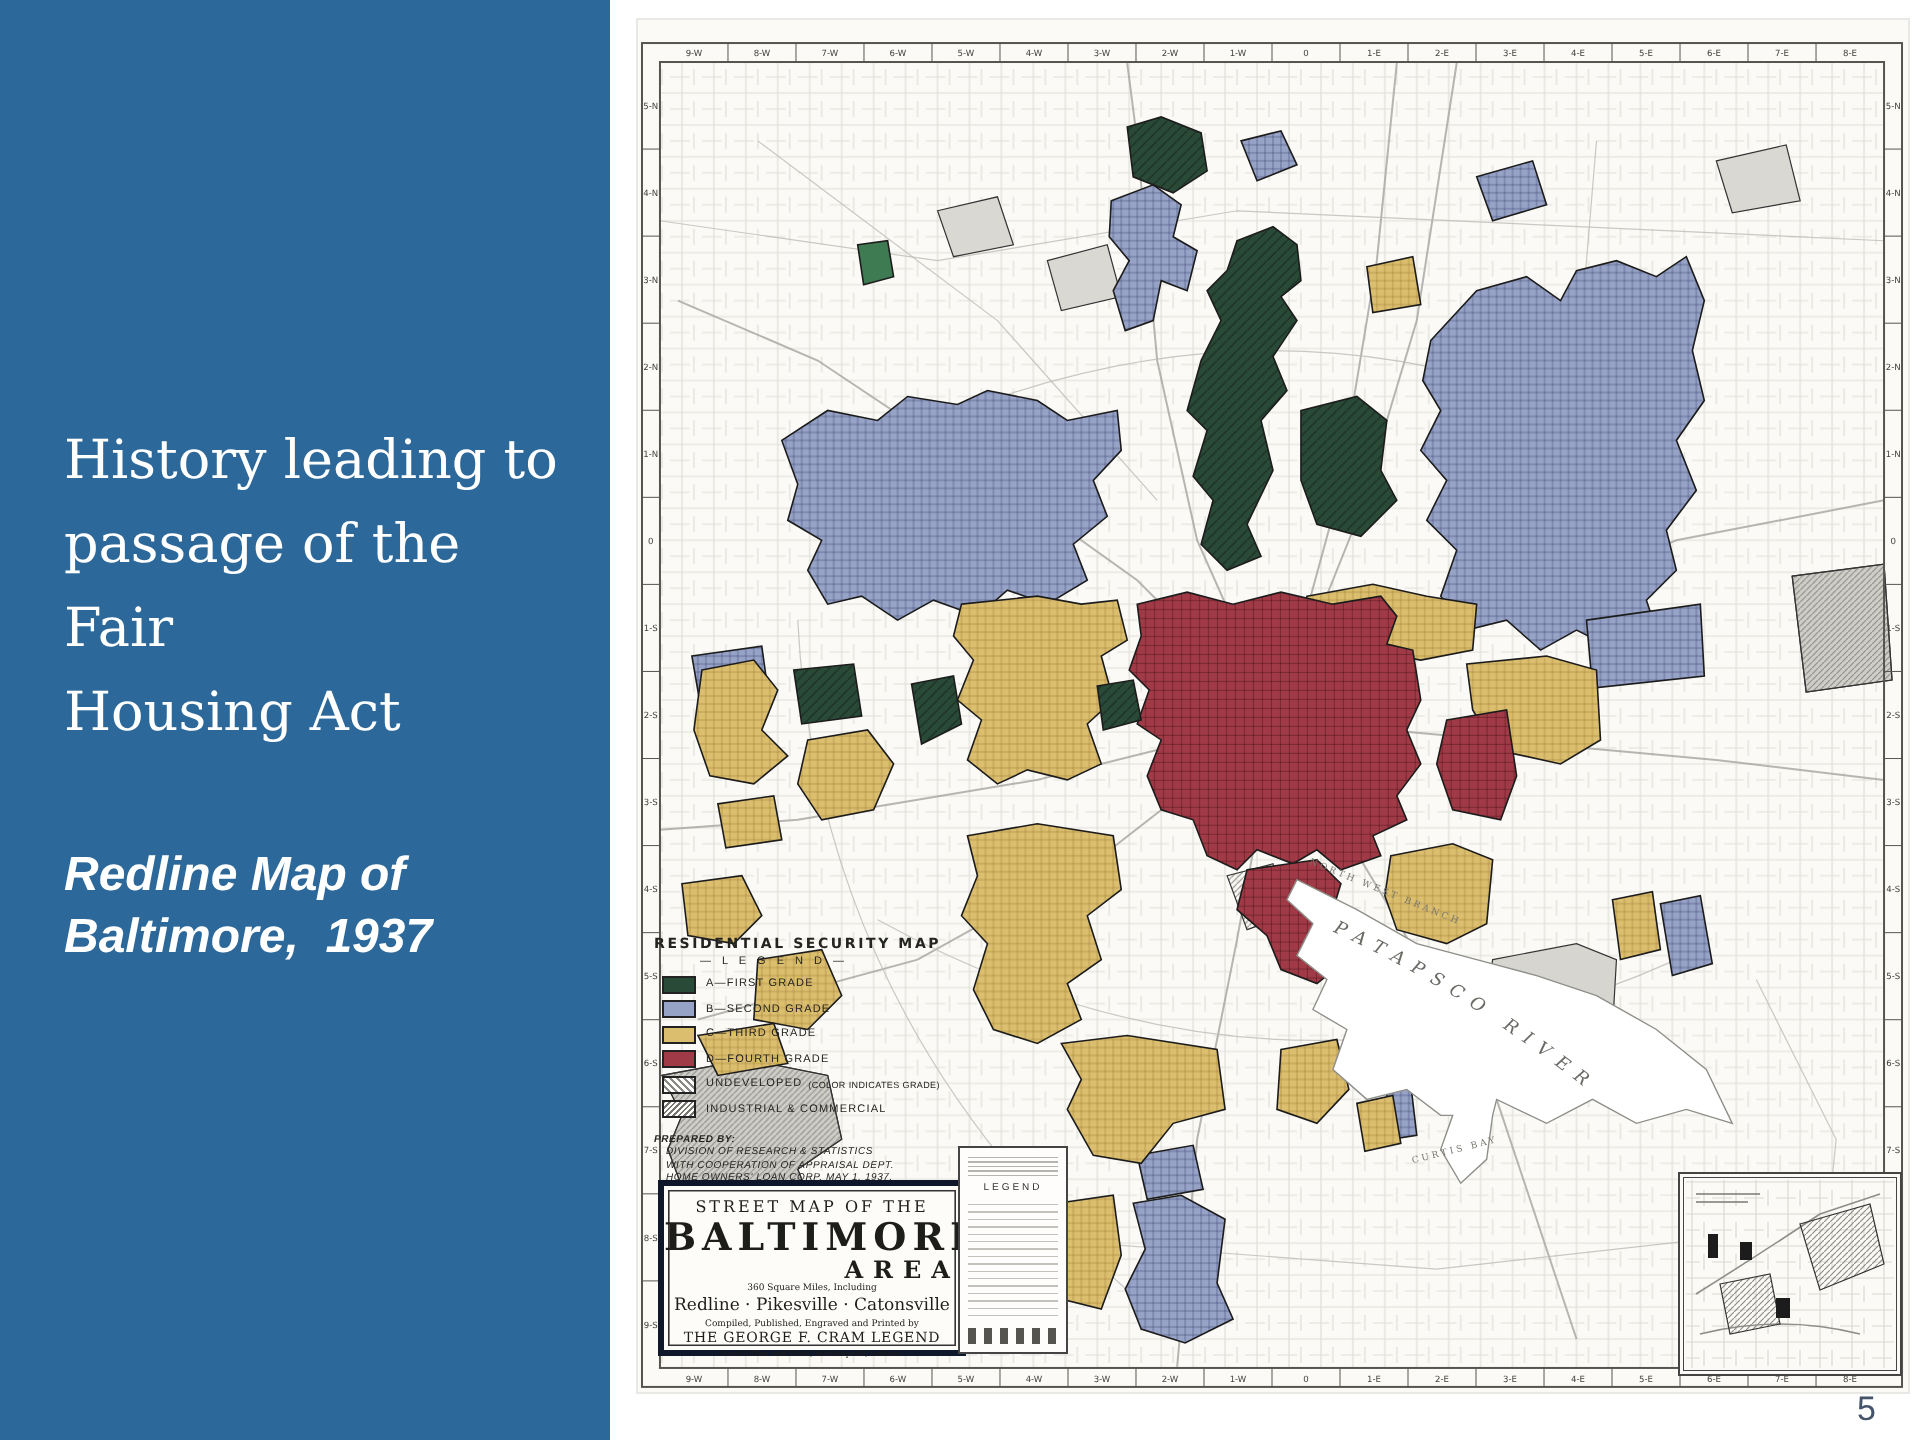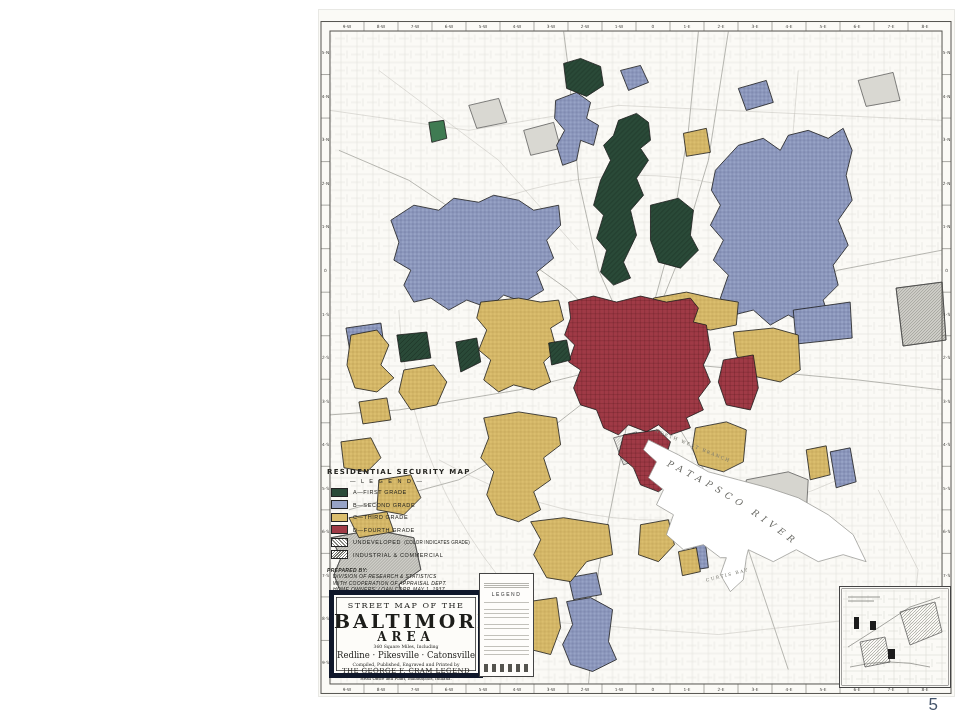--- a/index.html
+++ b/index.html
@@ -84,6 +84,13 @@
 
 <div class="slide">
 
+  <div class="sidebar">
+    <div class="slide-title">History leading to
+passage of the Fair
+Housing Act</div>
+    <div class="slide-subtitle">Redline Map of
+Baltimore,  1937</div>
+  </div>
 
   <div class="map-area">
     <svg id="map-svg" width="635" height="686" viewBox="0 0 636 686">

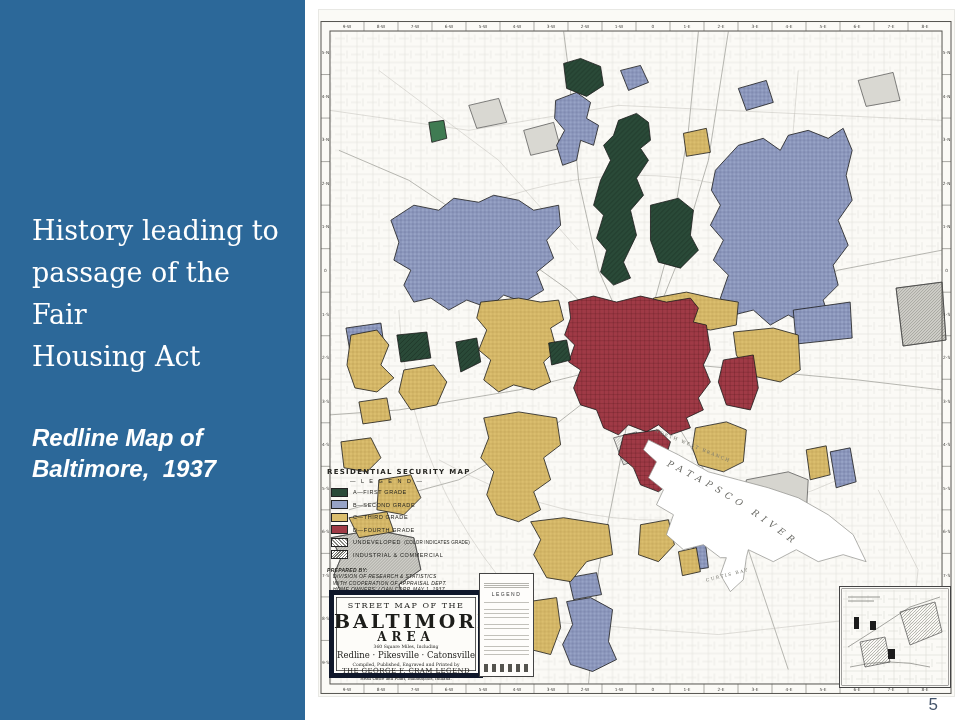--- a/index.html
+++ b/index.html
@@ -55,7 +55,7 @@
 
   
   .tblock{position:absolute;left:10px;top:580px;width:154px;height:88px;background:#fdfcf9;
-          border:5px solid #0f172a;box-shadow:inset 0 0 0 2px #fdfcf9, inset 0 0 0 2.8px #333;
+          border:3px solid #0f172a;box-shadow:inset 0 0 0 2px #fdfcf9, inset 0 0 0 2.8px #333;
           text-align:center;color:#1d1d1a;font-family:"DejaVu Serif","Liberation Serif",serif;padding-top:6px;box-sizing:border-box;}
   .tb1{font-size:8px;letter-spacing:1.5px;}
   .tbname{font-size:19px;font-weight:bold;letter-spacing:3px;line-height:20px;margin-top:1px;}

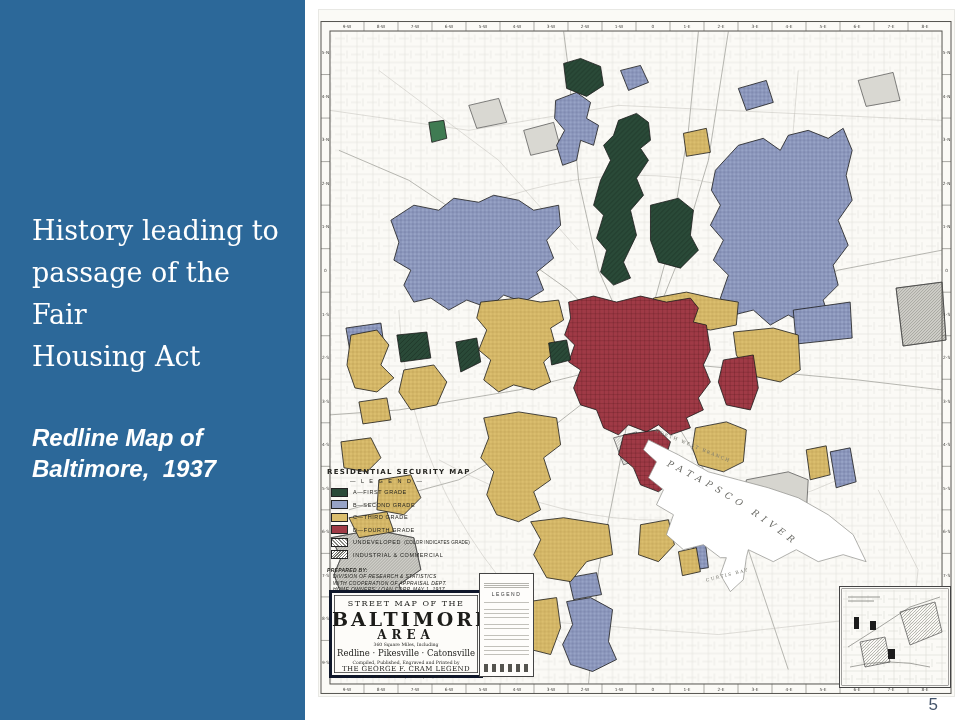--- a/index.html
+++ b/index.html
@@ -59,7 +59,7 @@
           text-align:center;color:#1d1d1a;font-family:"DejaVu Serif","Liberation Serif",serif;padding-top:6px;box-sizing:border-box;}
   .tb1{font-size:8px;letter-spacing:1.5px;}
   .tbname{font-size:19px;font-weight:bold;letter-spacing:3px;line-height:20px;margin-top:1px;}
-  .tbarea{font-size:12px;font-weight:bold;letter-spacing:5px;line-height:12px;}
+  .tbarea{font-size:12px;font-weight:bold;letter-spacing:5px;line-height:12px;text-align:right;}
   .tb2{font-size:4.5px;margin-top:1px;}
   .tbtowns{font-size:8.5px;margin-top:.5px;}
   .tb3{font-size:4.5px;margin-top:2.5px;}

